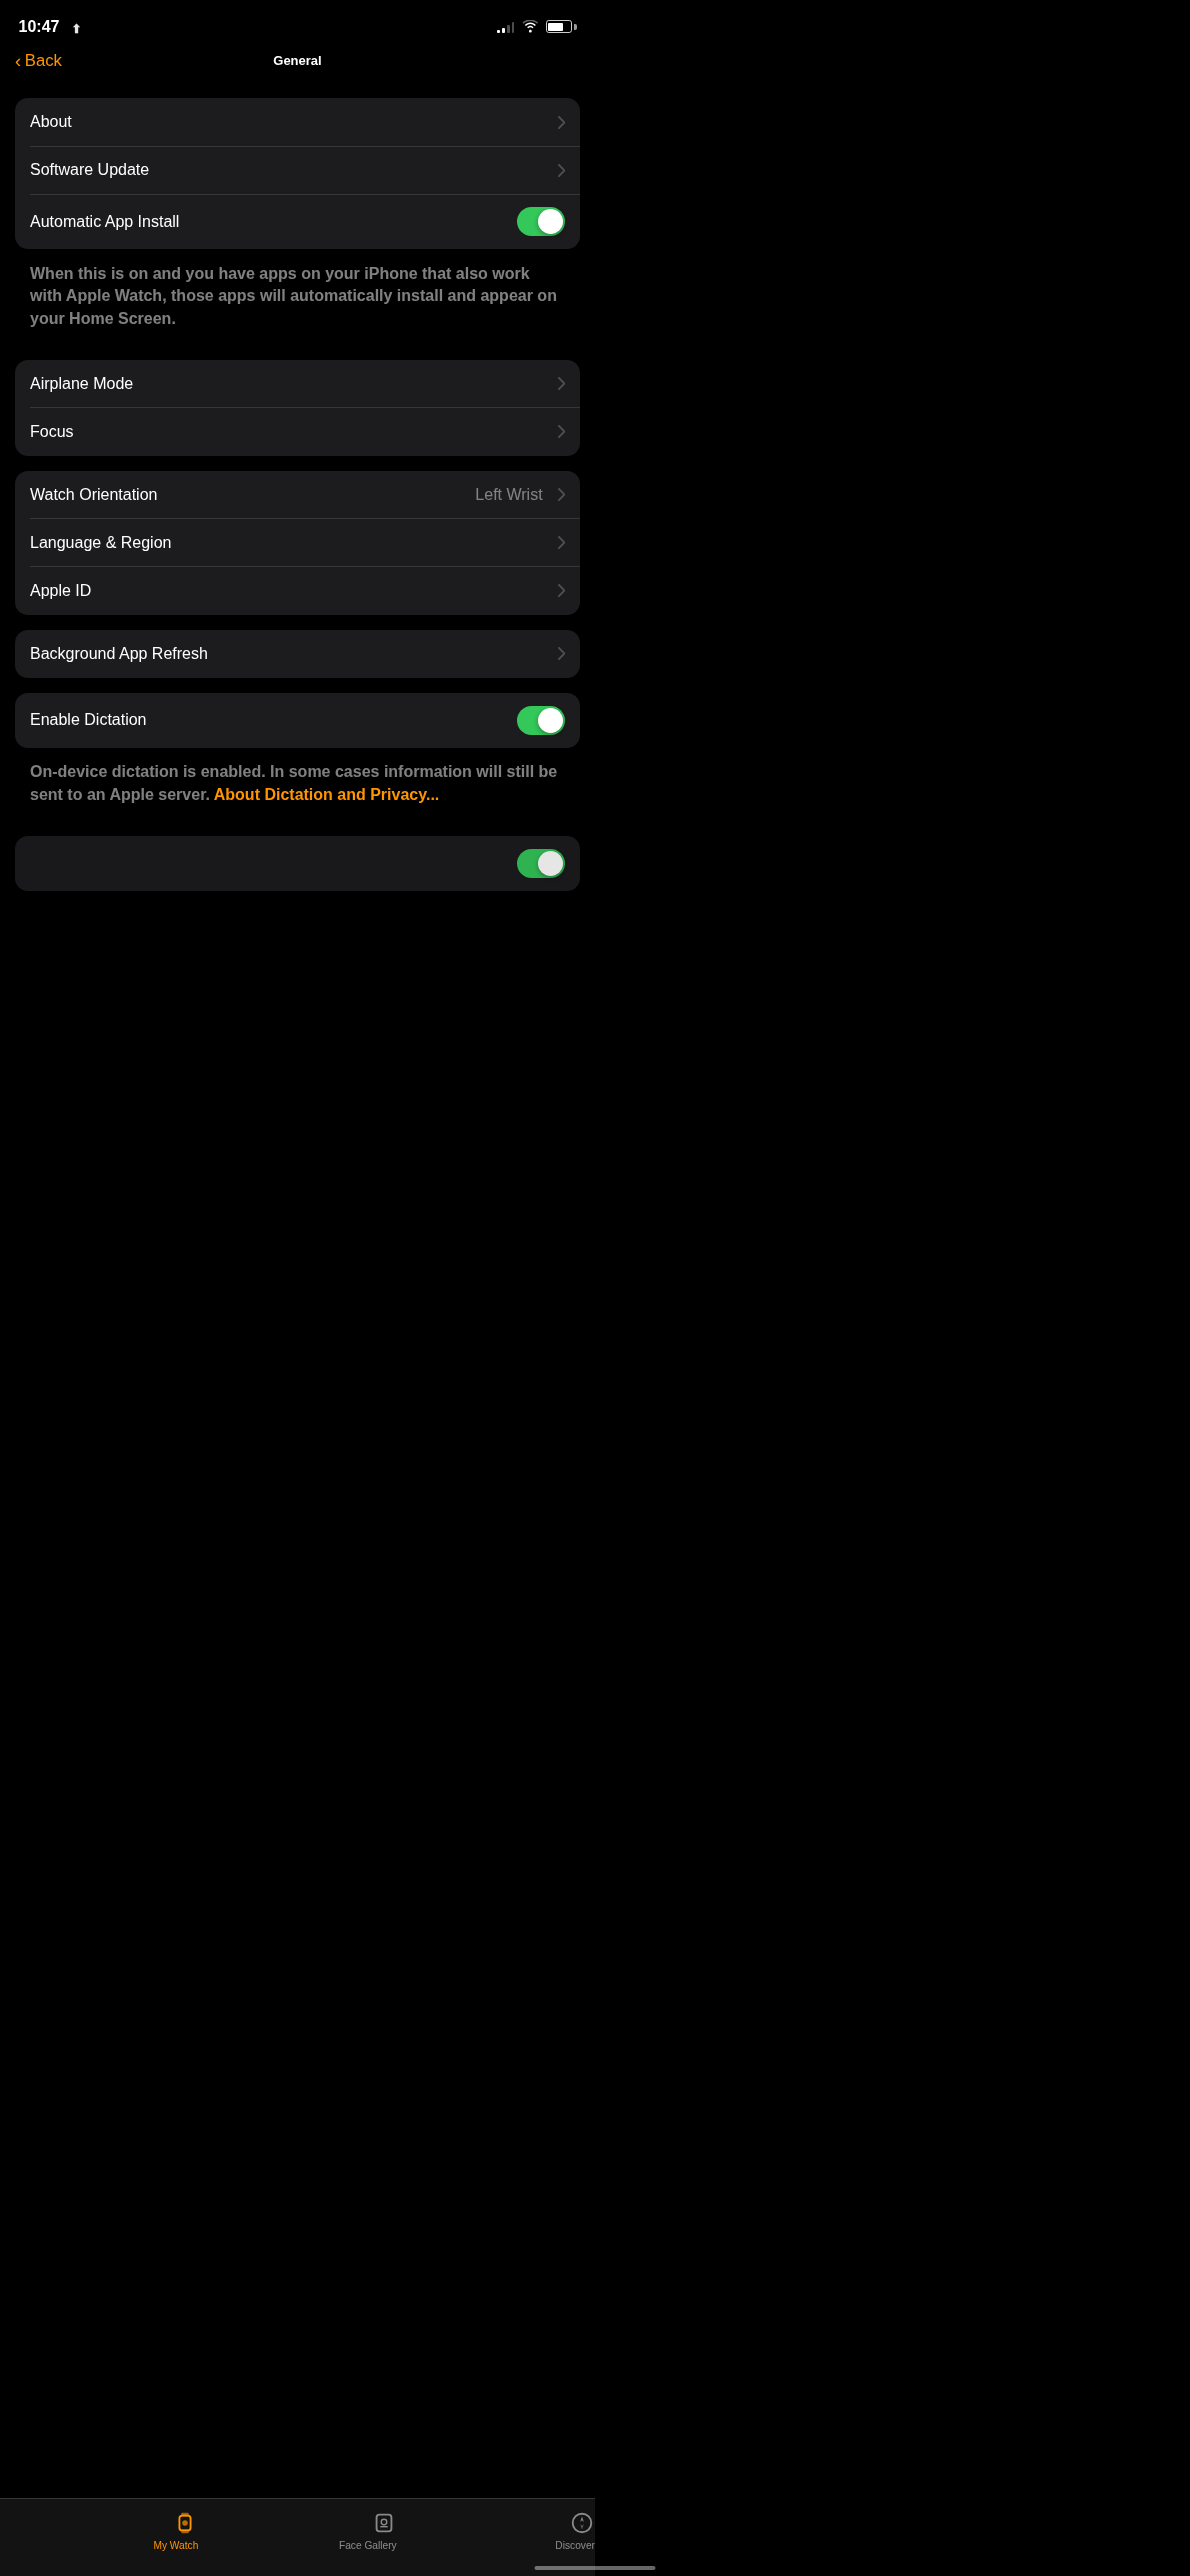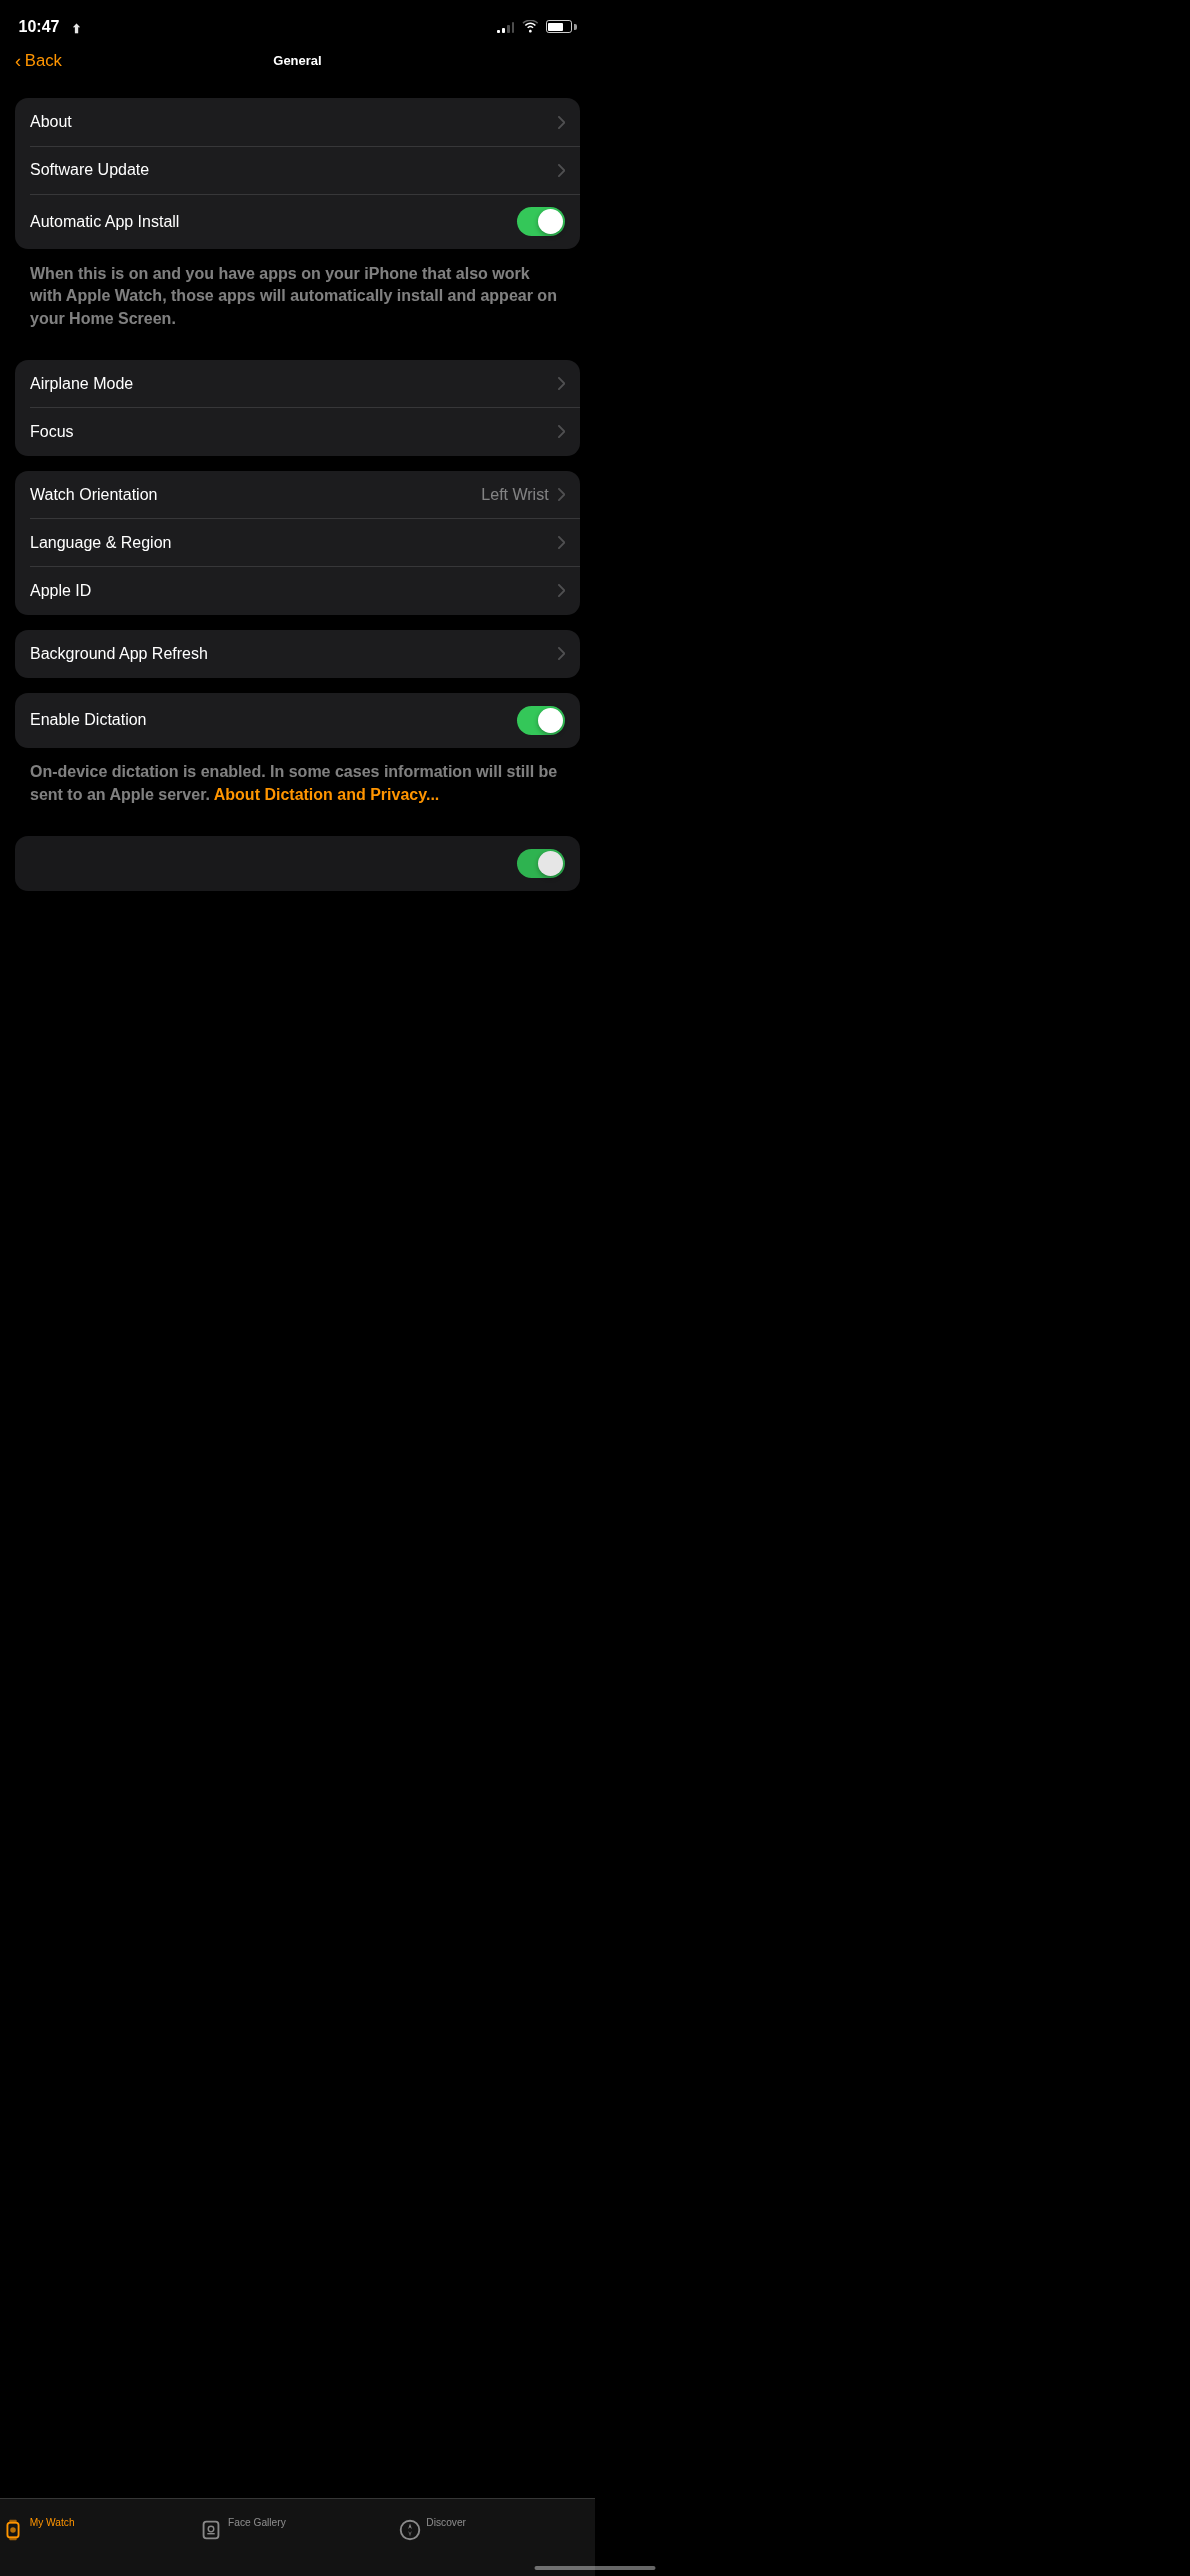--- a/index.html
+++ b/index.html
@@ -159,7 +159,7 @@
     .card-row-right {
       display: flex;
       align-items: center;
-      gap: 9px;
+      gap: 15px;
       color: rgba(255,255,255,0.45);
       font-size: 16px;
     }

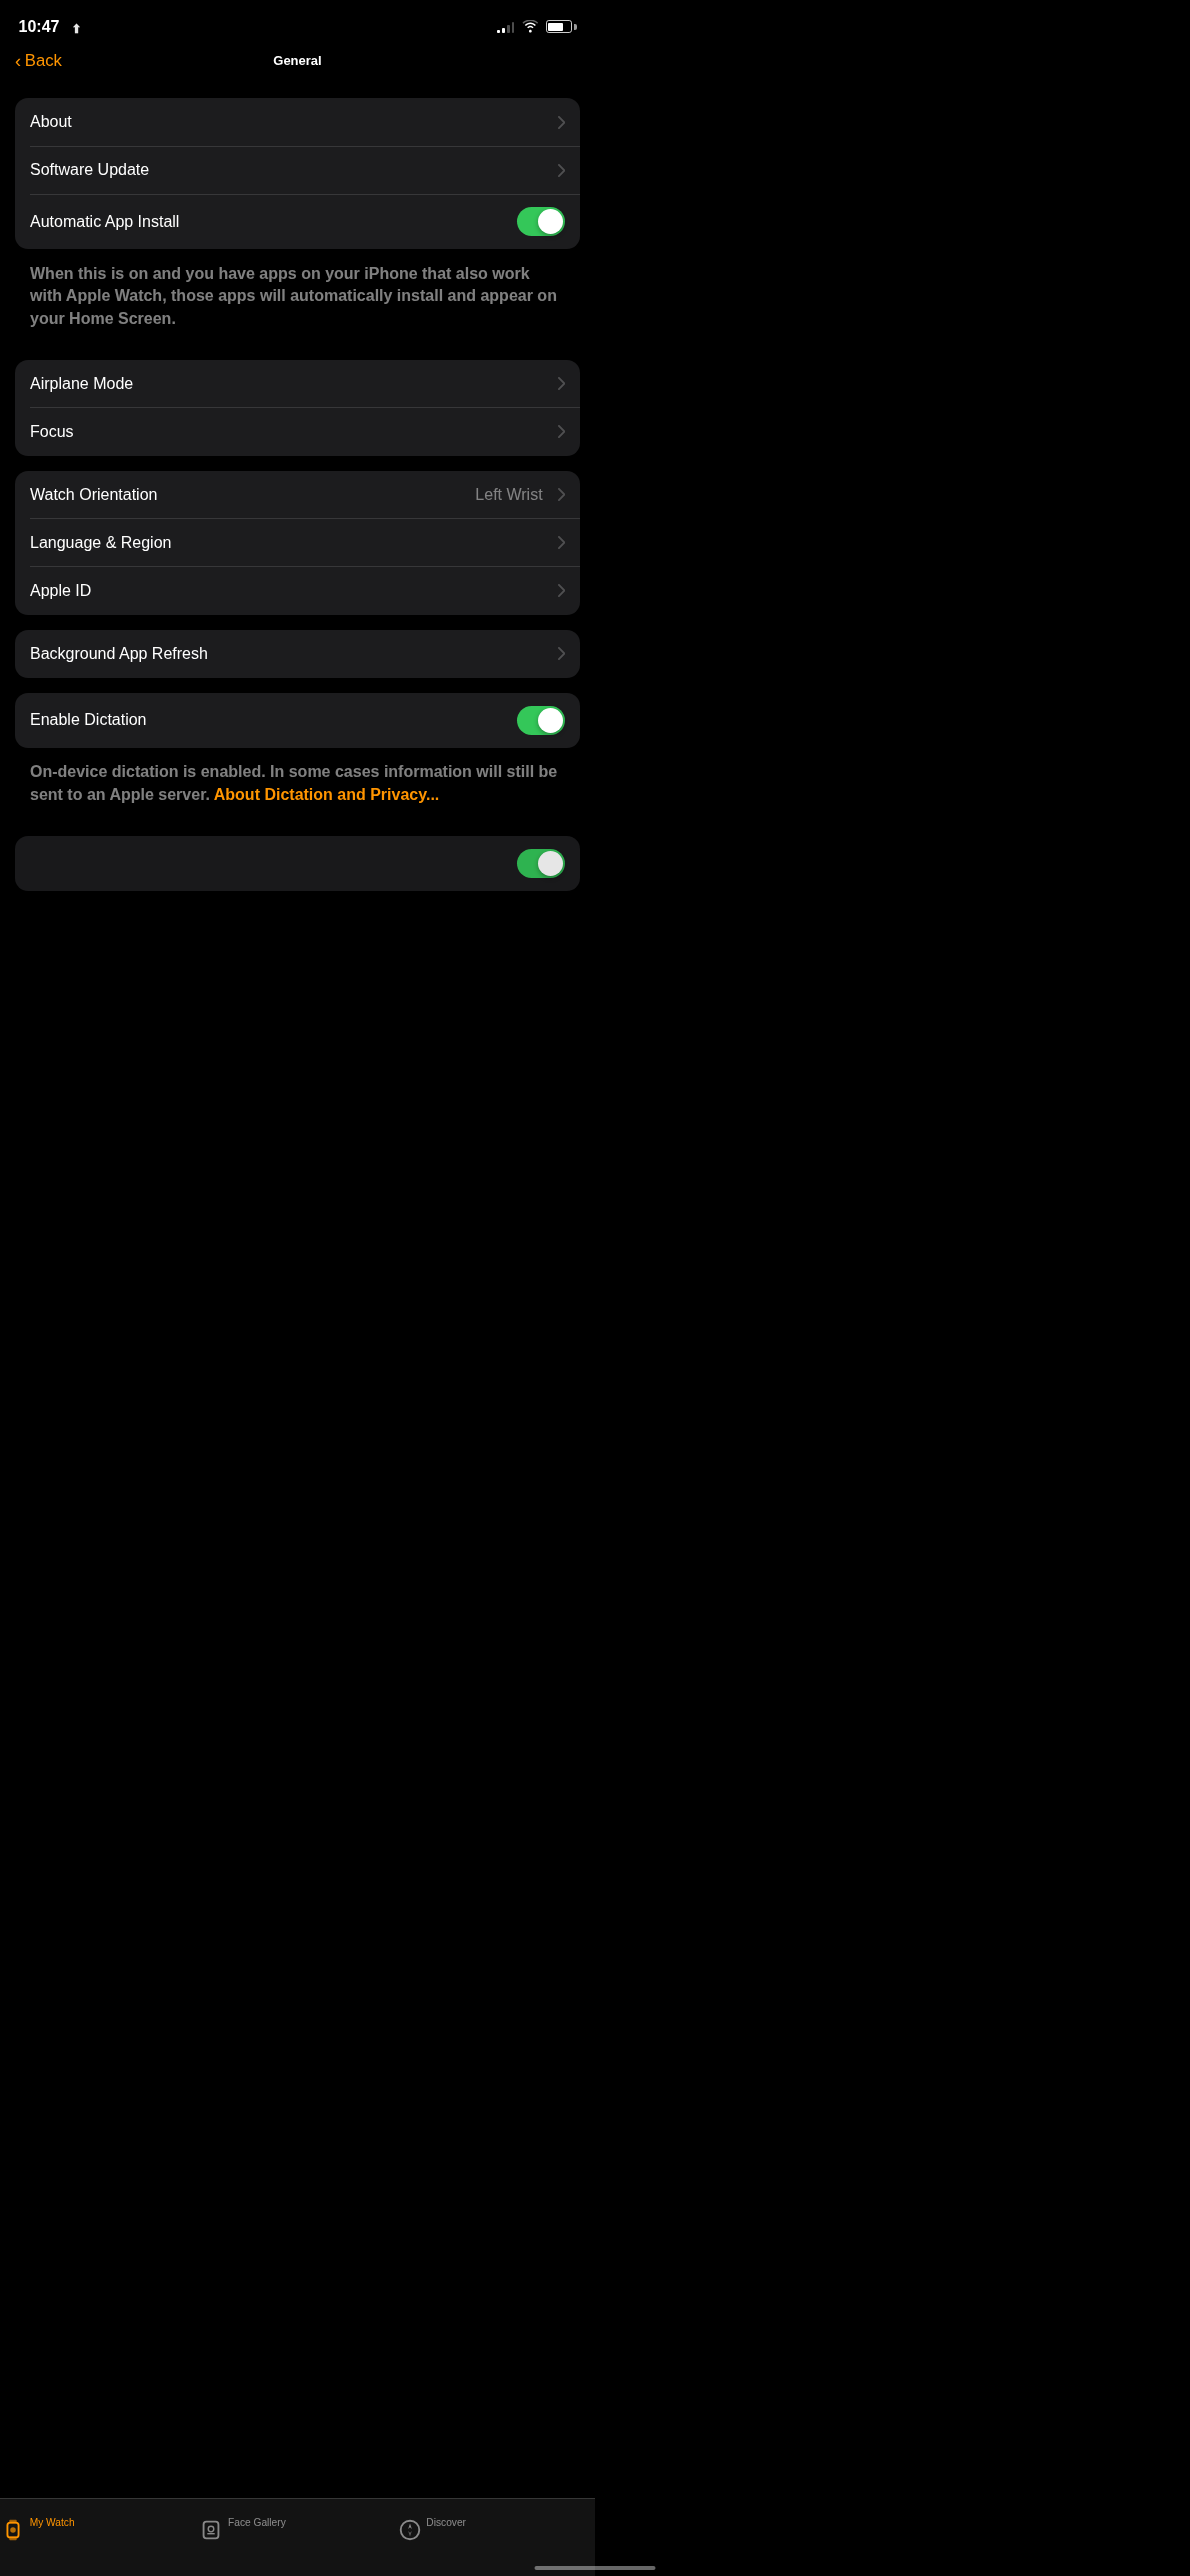--- a/index.html
+++ b/index.html
@@ -223,8 +223,8 @@
 
     .tab-item {
       display: flex;
-      flex-direction: row;
-      align-items: flex-start;
+      flex-direction: column;
+      align-items: flex-end;
       gap: 3.7px;
       cursor: pointer;
       flex: 1;

